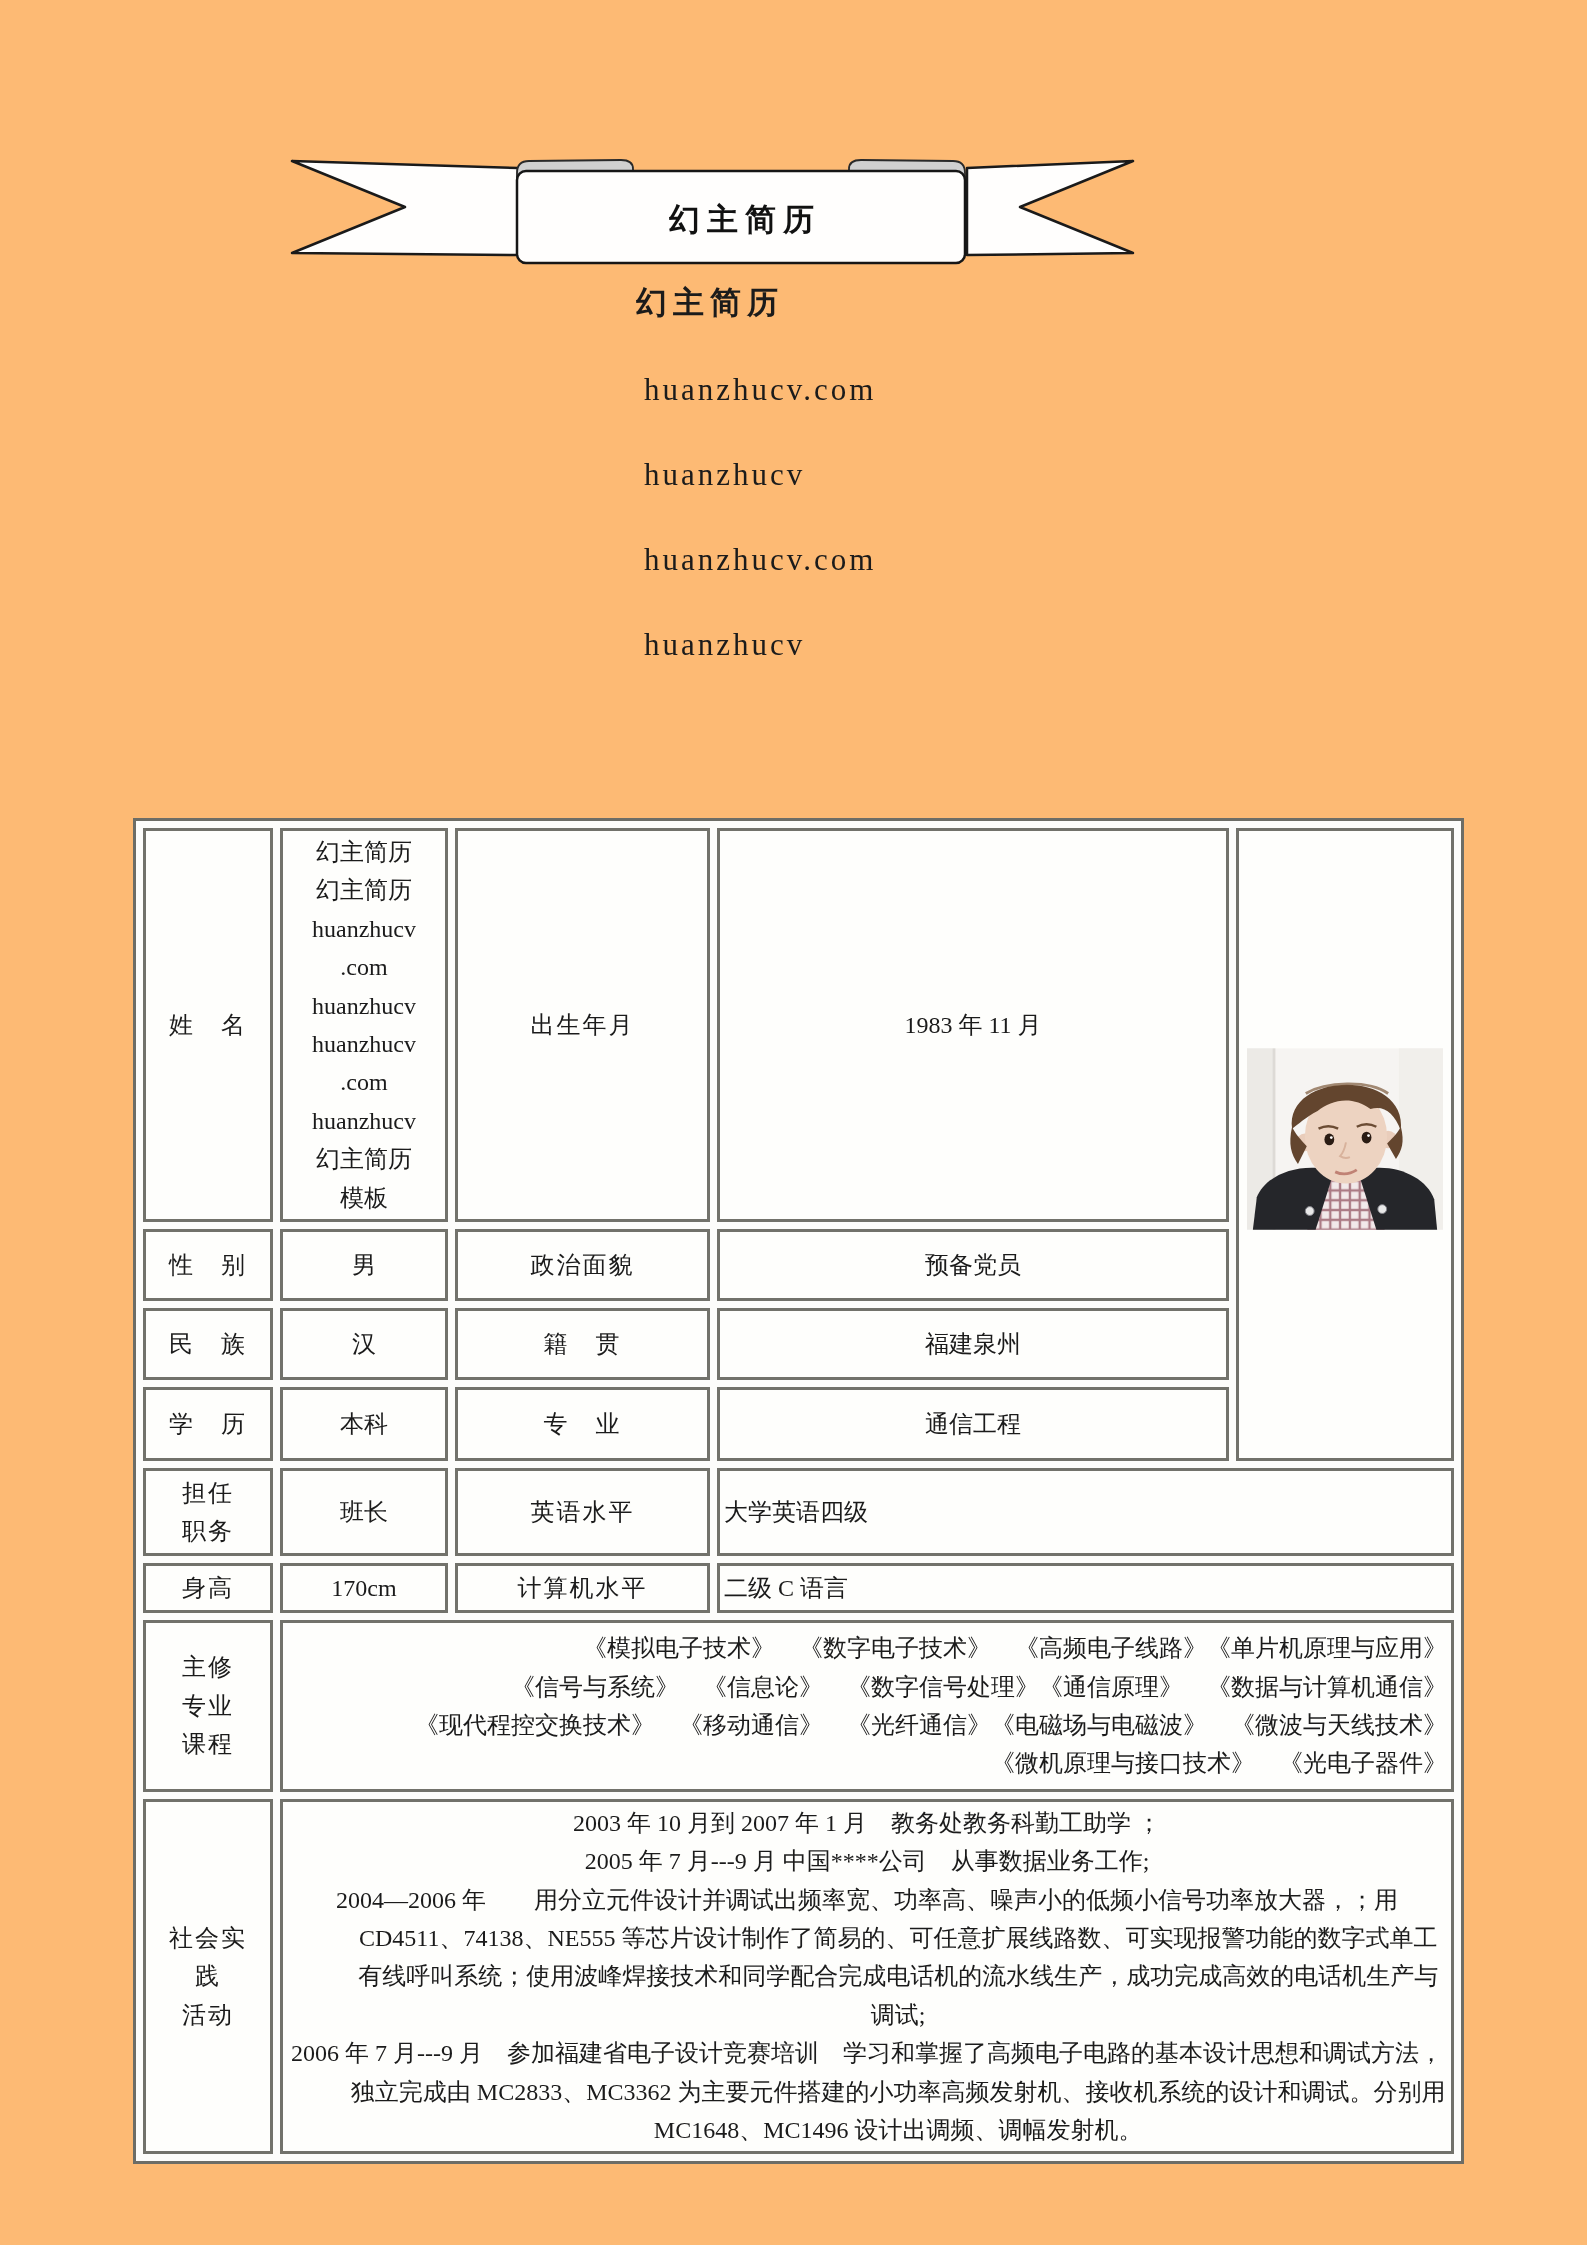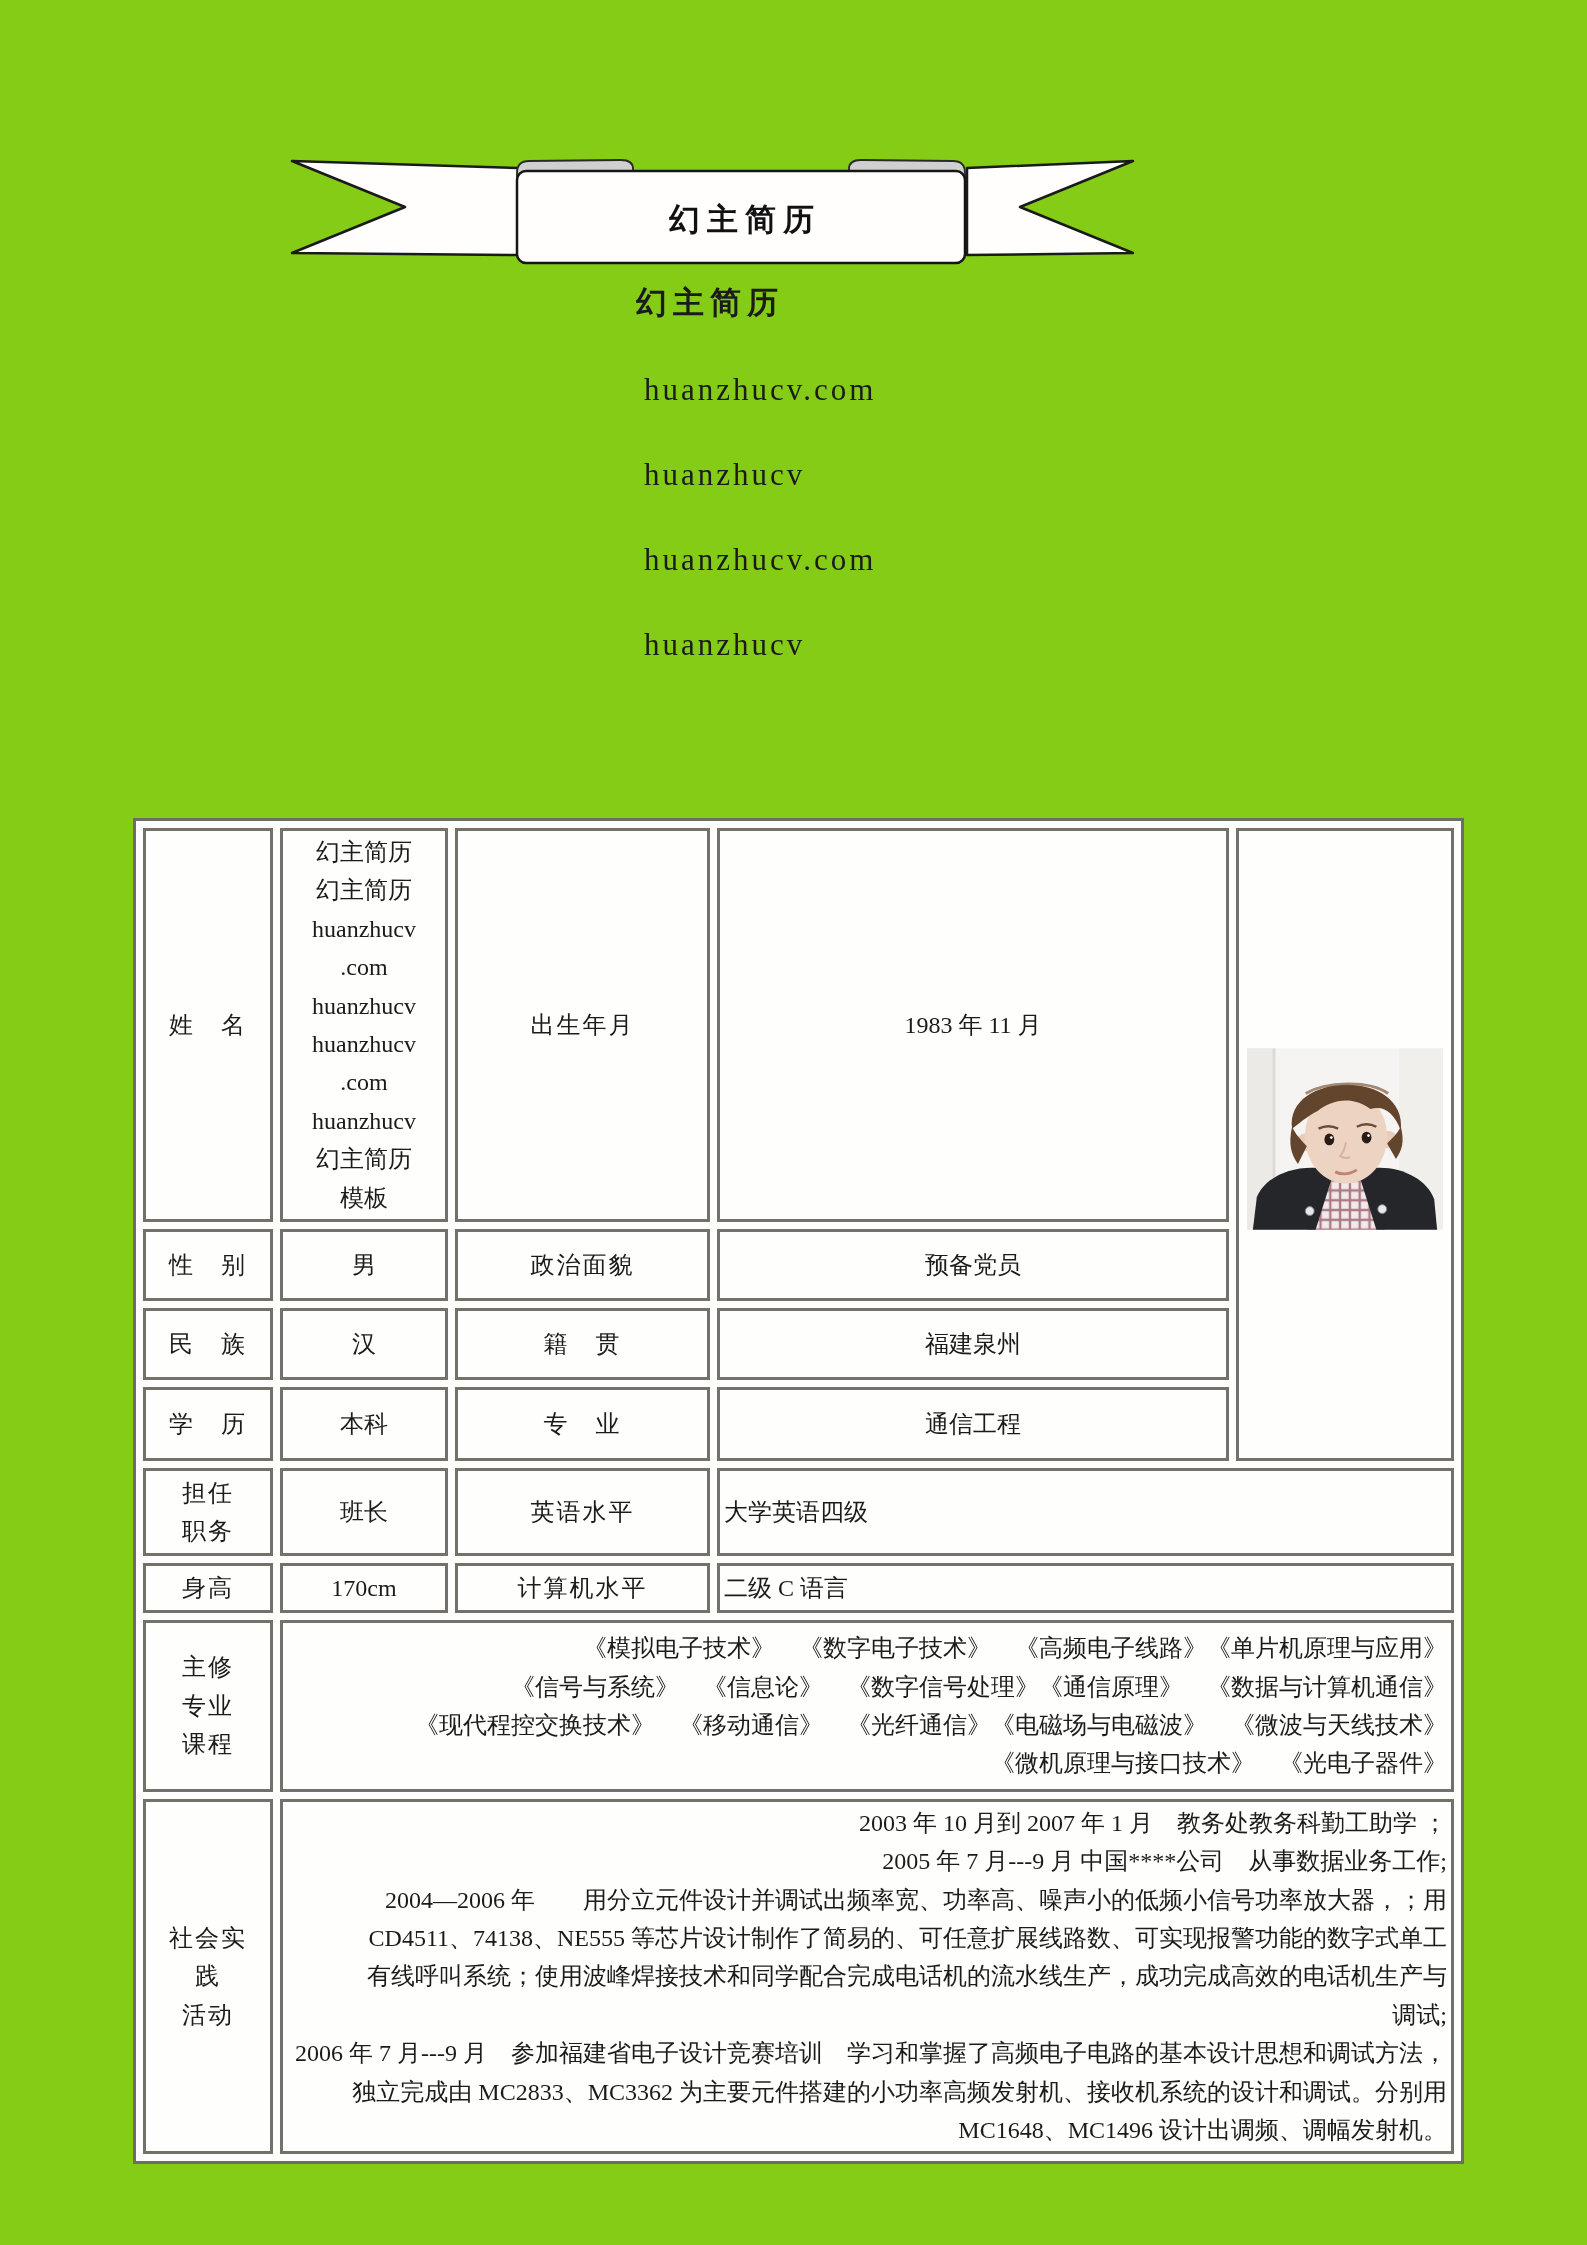--- a/index.html
+++ b/index.html
@@ -11,7 +11,7 @@
   }
   .page{
     position:relative;width:1587px;height:2245px;
-    background:#84cc16;overflow:hidden;
+    background:#fdba74;overflow:hidden;
   }
   
   .ribbon{position:absolute;left:290px;top:157px;width:845px;height:118px;}

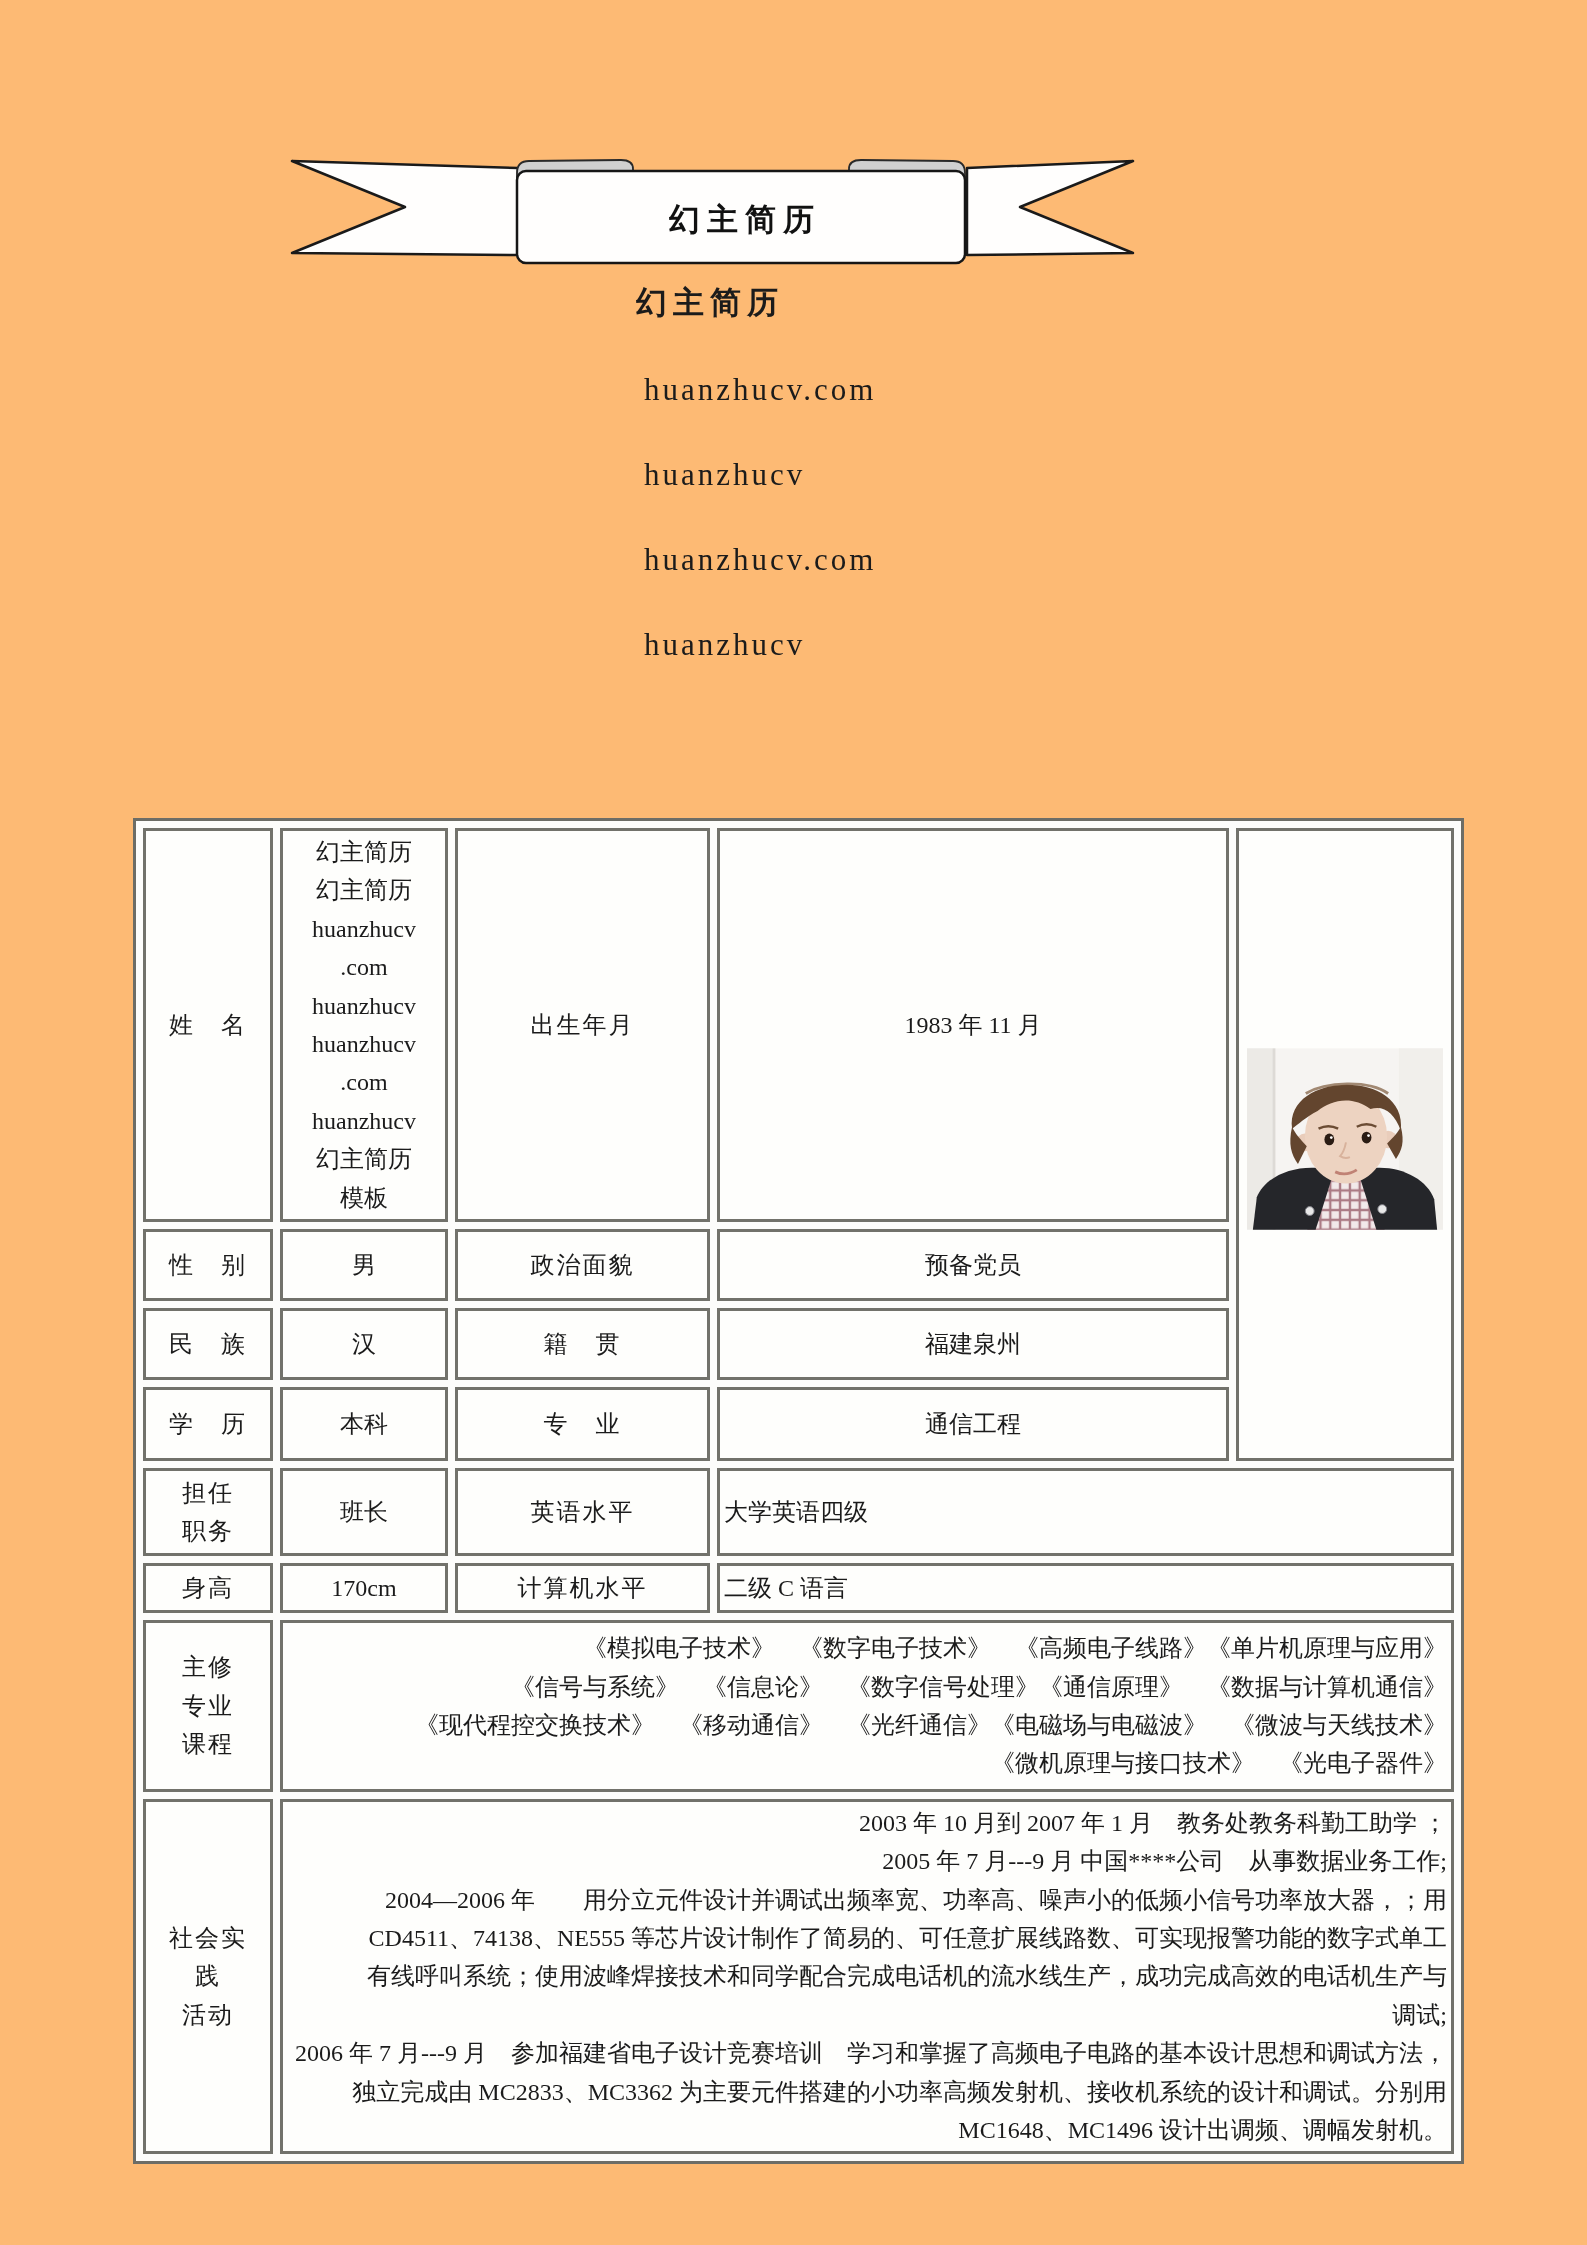--- a/index.html
+++ b/index.html
@@ -47,7 +47,7 @@
   td.lbl-tall{line-height:1.9;}
   td.lbl-tall2{line-height:2.2;}
   td.courses{vertical-align:top;text-align:right;padding:10px 10px 6px 12px;line-height:1.72;}
-  td.activities{vertical-align:top;text-align:right;padding:8px 14px 8px 12px;line-height:1.66;}
+  td.activities{vertical-align:top;text-align:center;padding:8px 14px 8px 12px;line-height:1.66;}
   td.activities p{margin:0;padding-left:2.6em;text-indent:-2.6em;}
   td.photo-cell{vertical-align:top;text-align:center;padding-top:7px;}
 </style>

